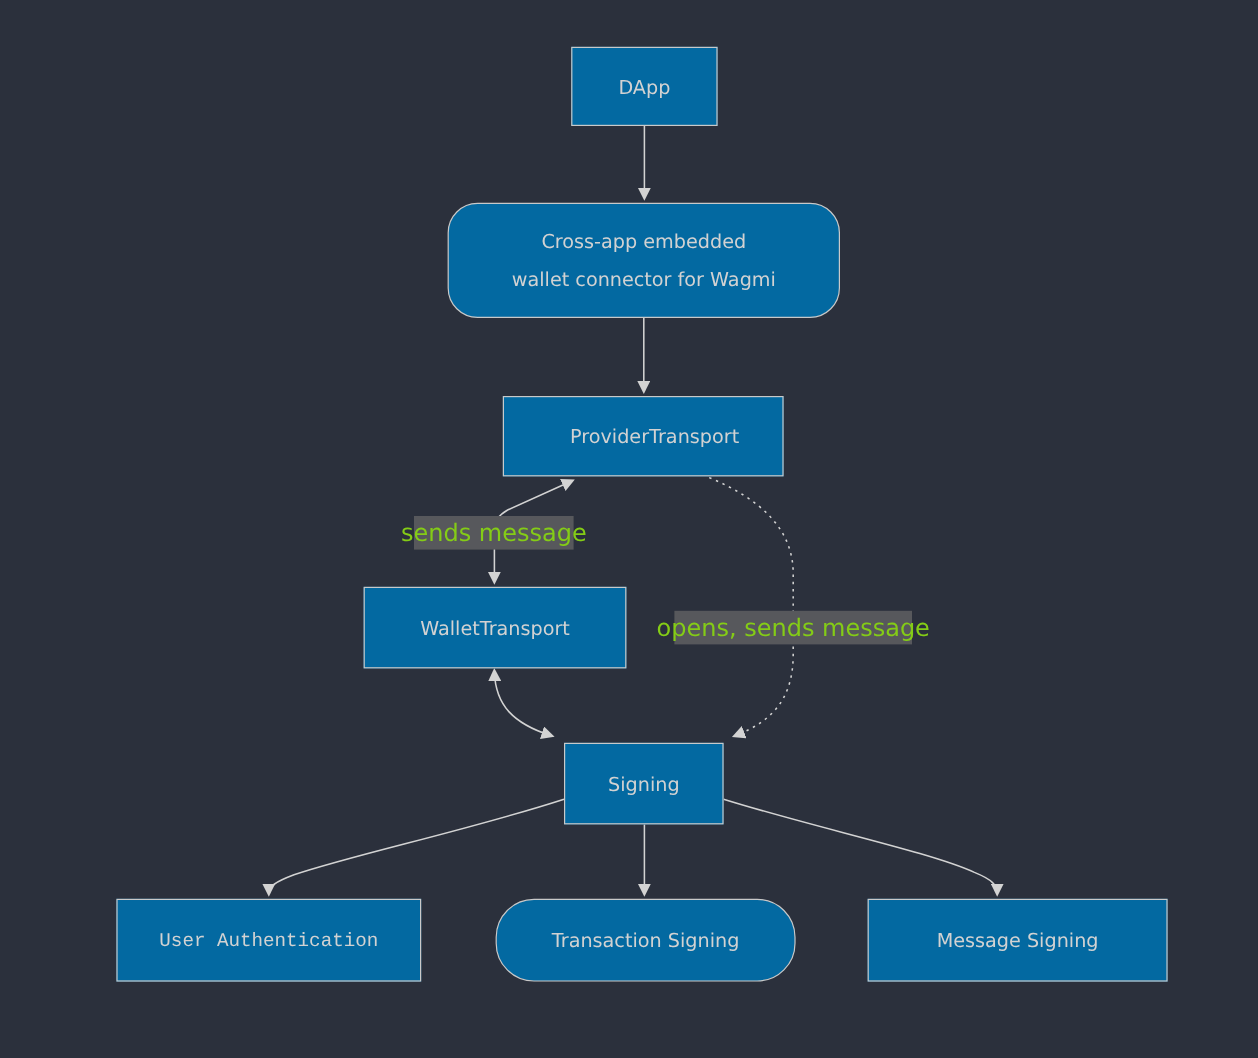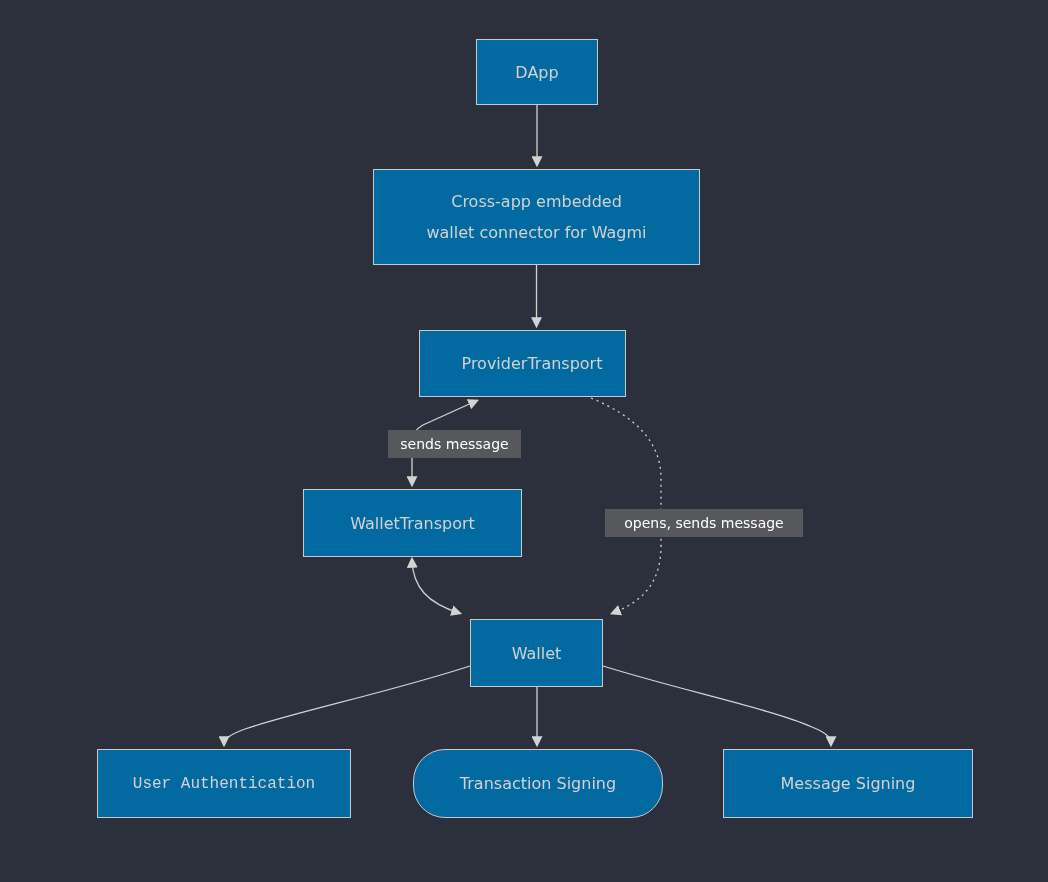--- a/index.html
+++ b/index.html
@@ -89,7 +89,7 @@
     <span>DApp</span>
   </div>
 
-  <div class="node" style="left:373px; top:169px; width:327px; height:96px;">
+  <div class="node" style="left:373px; top:169px; width:327px; height:96px;border-radius:25px;">
     <div class="multiline">
       <span>Cross-app embedded</span>
       <span>wallet connector for Wagmi</span>

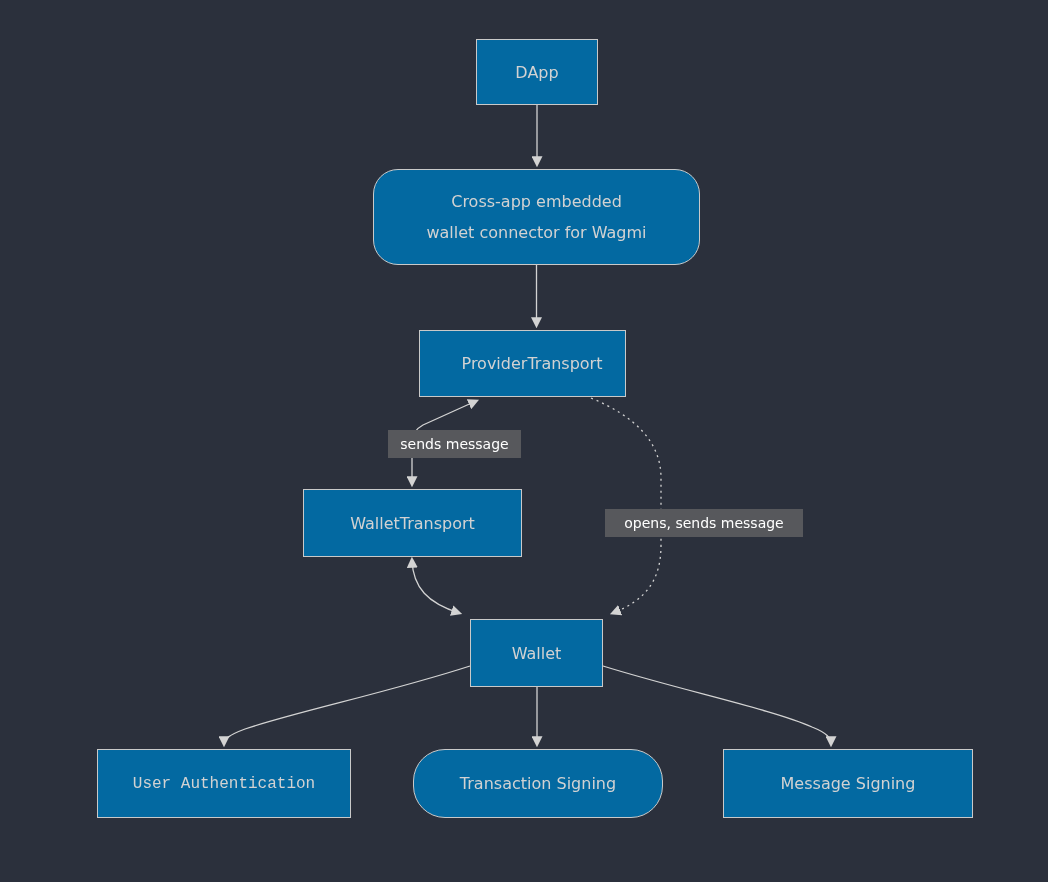--- a/index.html
+++ b/index.html
@@ -96,7 +96,7 @@
     </div>
   </div>
 
-  <div class="node" style="left:419px; top:330px; width:207px; height:67px;padding-left:19px;">
+  <div class="node" style="left:419px; top:330px; width:234px; height:67px;padding-left:19px;">
     <span>ProviderTransport</span>
   </div>
 

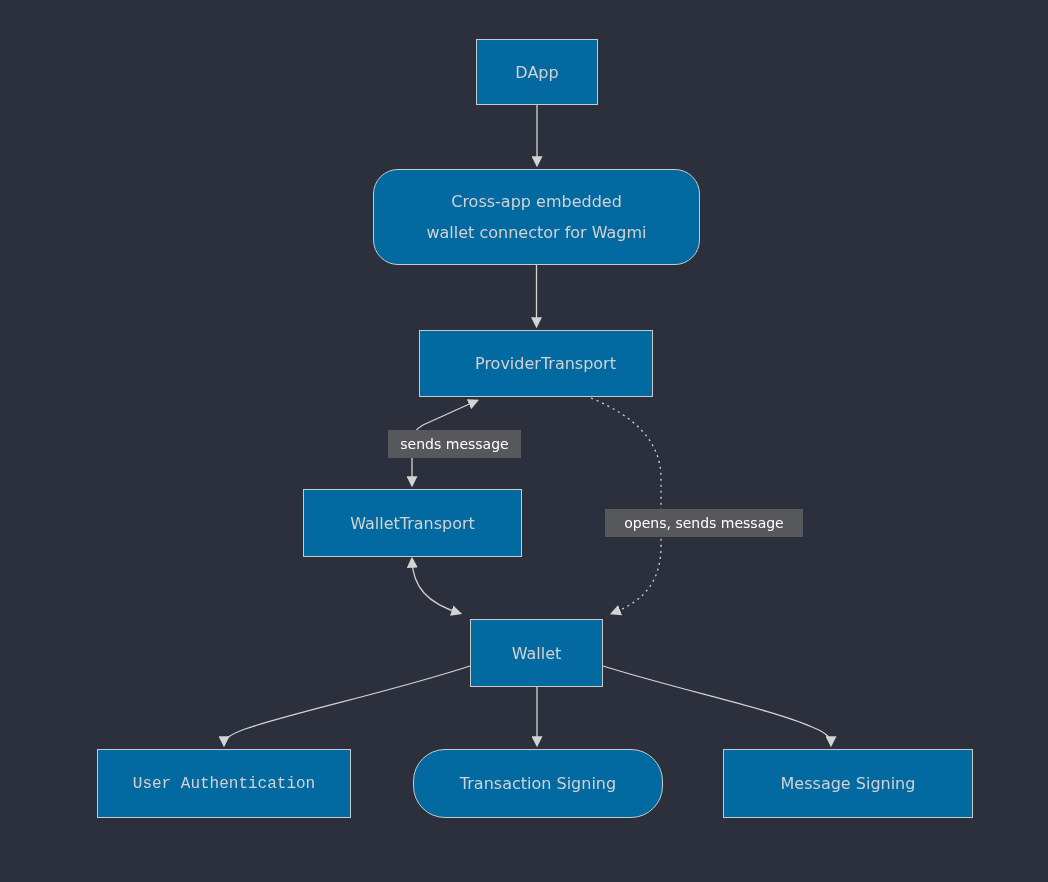--- a/index.html
+++ b/index.html
@@ -39,13 +39,12 @@
     position: absolute;
     box-sizing: border-box;
     background: #57585c;
-    color: #ffffff;
-    font-size: 14px;
+    color: #84cc16;
+    font-size: 20px;
     display: flex;
     align-items: center;
     justify-content: center;
     white-space: nowrap;
-    margin-left: 43px;
   }
   .edge-path {
     stroke: #d3d3d3;

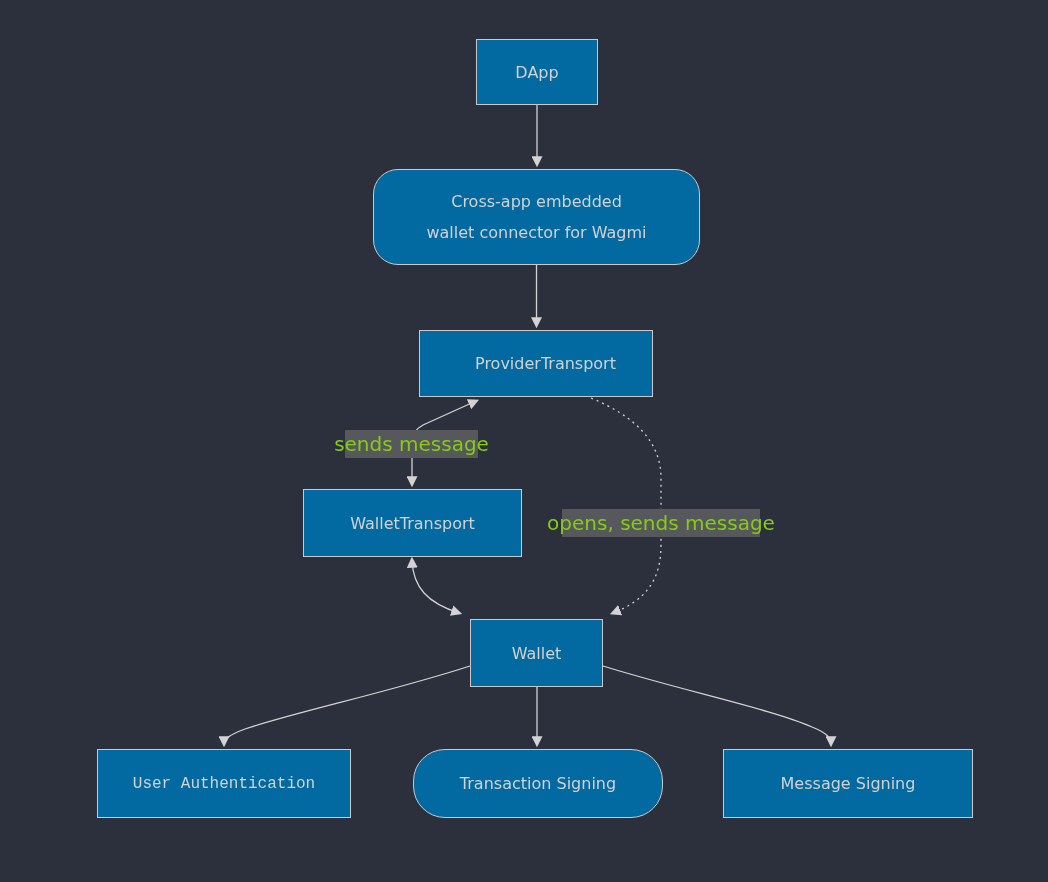--- a/index.html
+++ b/index.html
@@ -104,7 +104,7 @@
   </div>
 
   <div class="node" style="left:470px; top:619px; width:133px; height:68px;">
-    <span>Wallet</span>
+    <span>Signing</span>
   </div>
 
   <div class="node" style="left:97px; top:749px; width:254px; height:69px;font-family:Liberation Mono, monospace;">

